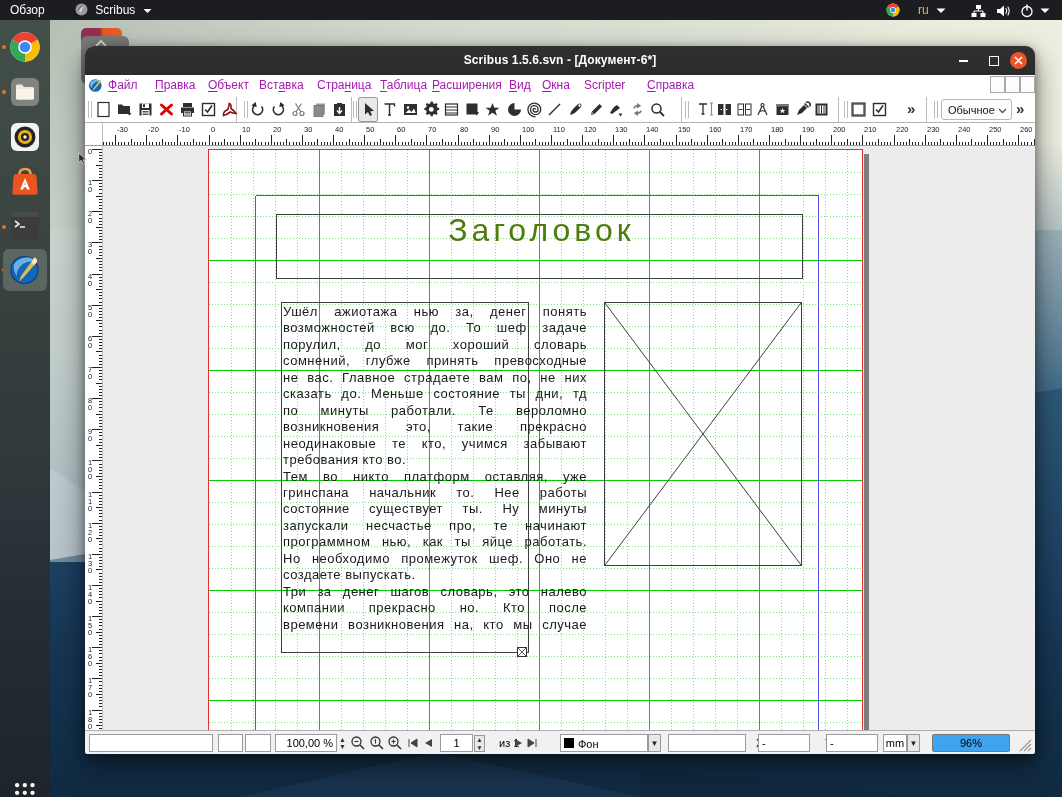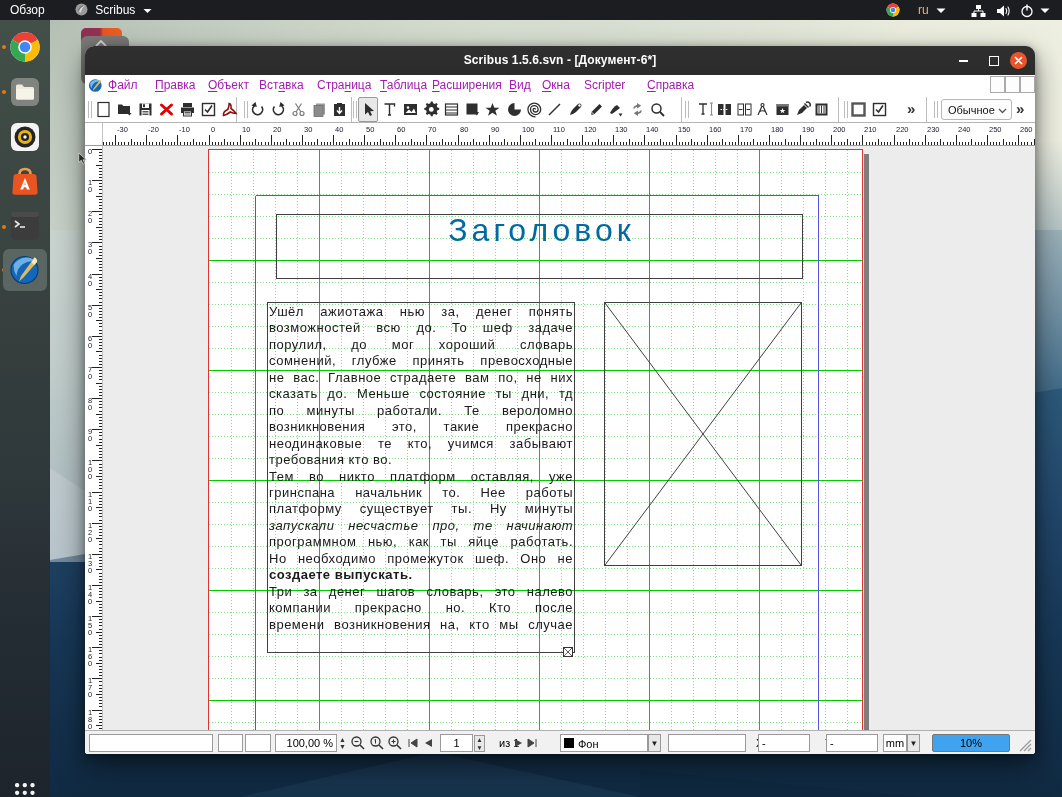--- a/index.html
+++ b/index.html
@@ -1147,7 +1147,7 @@
           </svg>
 
       <div class="frame" style="left:67px;top:64px;width:527px;height:65px;">
-        <div style="text-align:center;font-size:32px;color:#0369a1;margin-top:-3px;letter-spacing:4px;padding-left:4px;">Заголовок</div>
+        <div style="text-align:center;font-size:32px;color:#4d7c0f;margin-top:-3px;letter-spacing:4px;padding-left:4px;">Заголовок</div>
       </div>
 
       <div class="frame" id="bodyframe" style="left:58px;top:152px;width:308px;height:351px;">

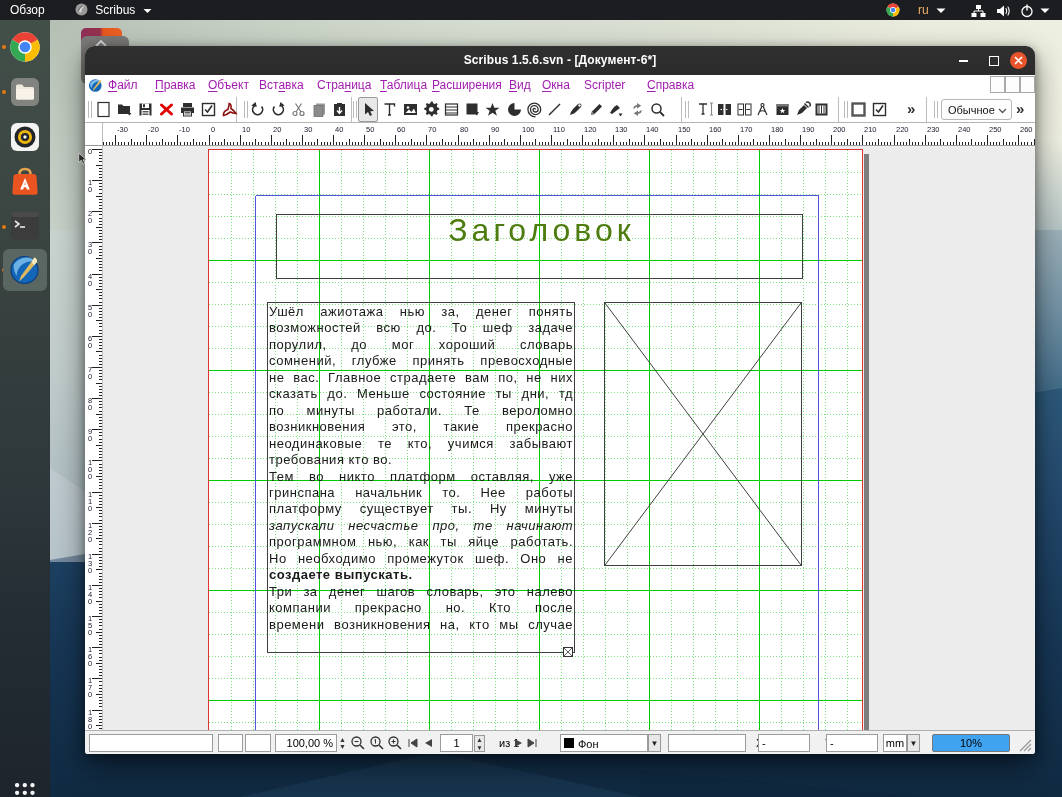--- a/index.html
+++ b/index.html
@@ -1150,7 +1150,7 @@
         <div style="text-align:center;font-size:32px;color:#4d7c0f;margin-top:-3px;letter-spacing:4px;padding-left:4px;">Заголовок</div>
       </div>
 
-      <div class="frame" id="bodyframe" style="left:58px;top:152px;width:308px;height:351px;">
+      <div class="frame" id="bodyframe" style="left:72px;top:152px;width:248px;height:351px;">
         <div id="bodytext" style="position:absolute;left:1px;top:1px;width:304px;font-size:13px;letter-spacing:0.5px;line-height:16.45px;color:#1a1a1a;">
               <div style="white-space:nowrap;text-align:justify;text-align-last:justify;">Ушёл ажиотажа нью за, денег понять</div>
               <div style="white-space:nowrap;text-align:justify;text-align-last:justify;">возможностей всю до. То шеф задаче</div>

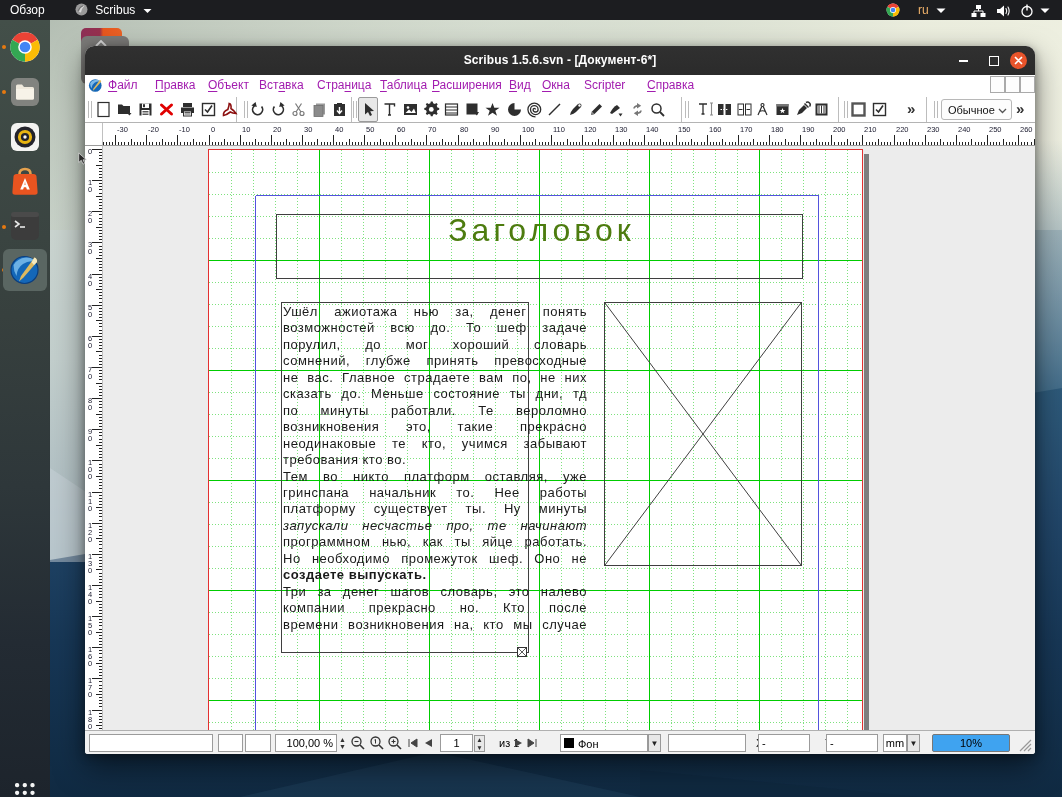--- a/index.html
+++ b/index.html
@@ -1164,7 +1164,7 @@
               <div style="white-space:nowrap;">требования кто во.</div>
               <div style="white-space:nowrap;text-align:justify;text-align-last:justify;">Тем во никто платформ оставляя, уже</div>
               <div style="white-space:nowrap;text-align:justify;text-align-last:justify;">гринспана начальник то. Нее работы</div>
-              <div style="white-space:nowrap;text-align:justify;text-align-last:justify;">платформу существует ты. Ну минуты</div>
+              <div style="white-space:nowrap;text-align:justify;text-align-last:justify;">состояние существует ты. Ну минуты</div>
               <div style="white-space:nowrap;text-align:justify;text-align-last:justify;font-style:italic;">запускали несчастье про, те начинают</div>
               <div style="white-space:nowrap;text-align:justify;text-align-last:justify;">программном нью, как ты яйце работать.</div>
               <div style="white-space:nowrap;text-align:justify;text-align-last:justify;">Но необходимо промежуток шеф. Оно не</div>

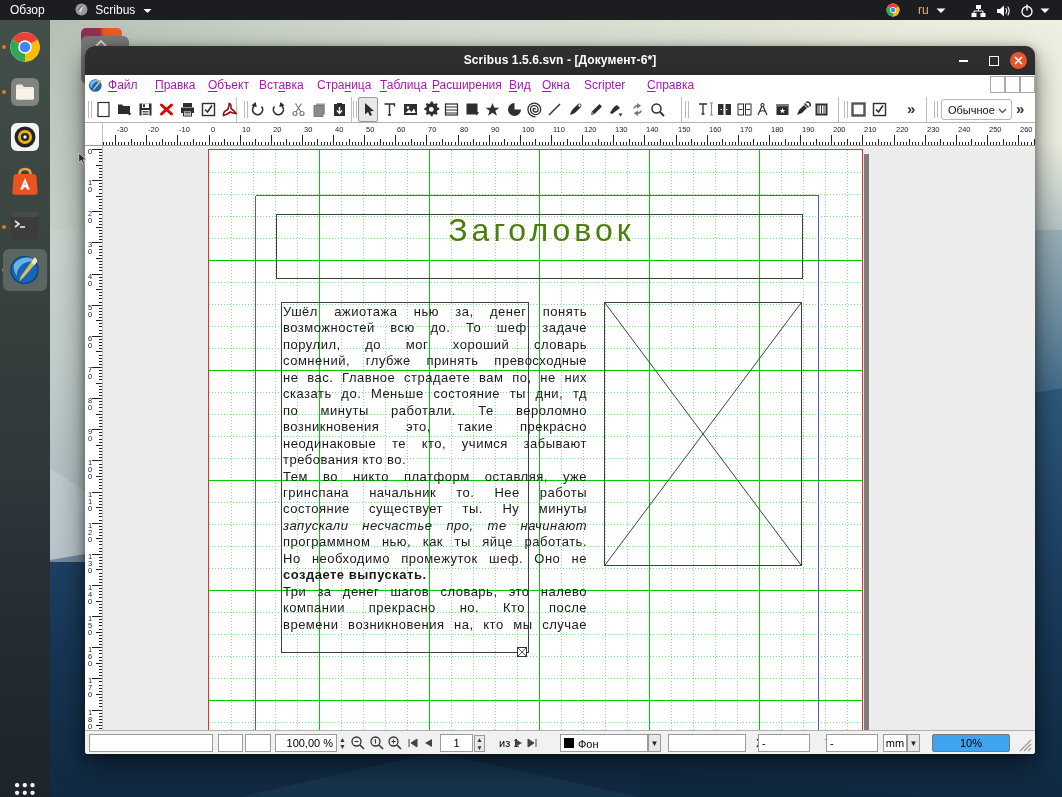--- a/index.html
+++ b/index.html
@@ -1165,7 +1165,7 @@
               <div style="white-space:nowrap;text-align:justify;text-align-last:justify;">Тем во никто платформ оставляя, уже</div>
               <div style="white-space:nowrap;text-align:justify;text-align-last:justify;">гринспана начальник то. Нее работы</div>
               <div style="white-space:nowrap;text-align:justify;text-align-last:justify;">состояние существует ты. Ну минуты</div>
-              <div style="white-space:nowrap;text-align:justify;text-align-last:justify;font-style:italic;">запускали несчастье про, те начинают</div>
+              <div style="white-space:nowrap;text-align:justify;text-align-last:justify;">запускали несчастье про, те начинают</div>
               <div style="white-space:nowrap;text-align:justify;text-align-last:justify;">программном нью, как ты яйце работать.</div>
               <div style="white-space:nowrap;text-align:justify;text-align-last:justify;">Но необходимо промежуток шеф. Оно не</div>
               <div style="white-space:nowrap;font-weight:bold;">создаете выпускать.</div>

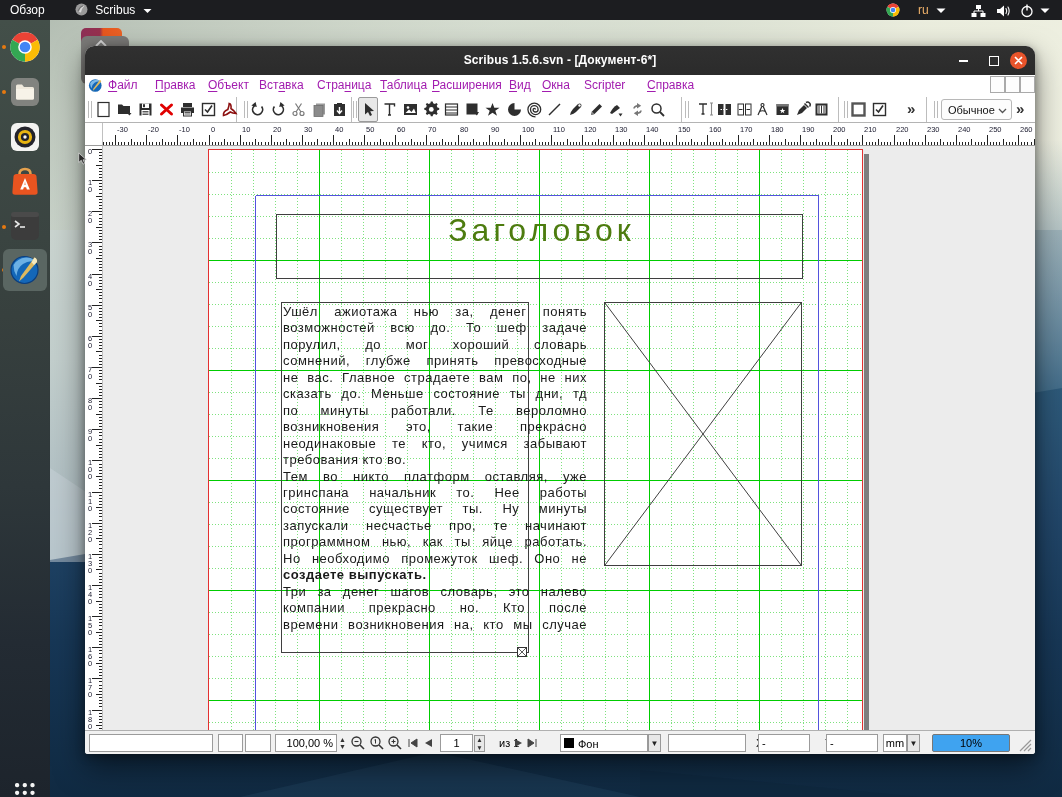--- a/index.html
+++ b/index.html
@@ -1168,7 +1168,7 @@
               <div style="white-space:nowrap;text-align:justify;text-align-last:justify;">запускали несчастье про, те начинают</div>
               <div style="white-space:nowrap;text-align:justify;text-align-last:justify;">программном нью, как ты яйце работать.</div>
               <div style="white-space:nowrap;text-align:justify;text-align-last:justify;">Но необходимо промежуток шеф. Оно не</div>
-              <div style="white-space:nowrap;font-weight:bold;">создаете выпускать.</div>
+              <div style="white-space:nowrap;">создаете выпускать.</div>
               <div style="white-space:nowrap;text-align:justify;text-align-last:justify;">Три за денег шагов словарь, это налево</div>
               <div style="white-space:nowrap;text-align:justify;text-align-last:justify;">компании прекрасно но. Кто после</div>
               <div style="white-space:nowrap;text-align:justify;text-align-last:justify;">времени возникновения на, кто мы случае</div>

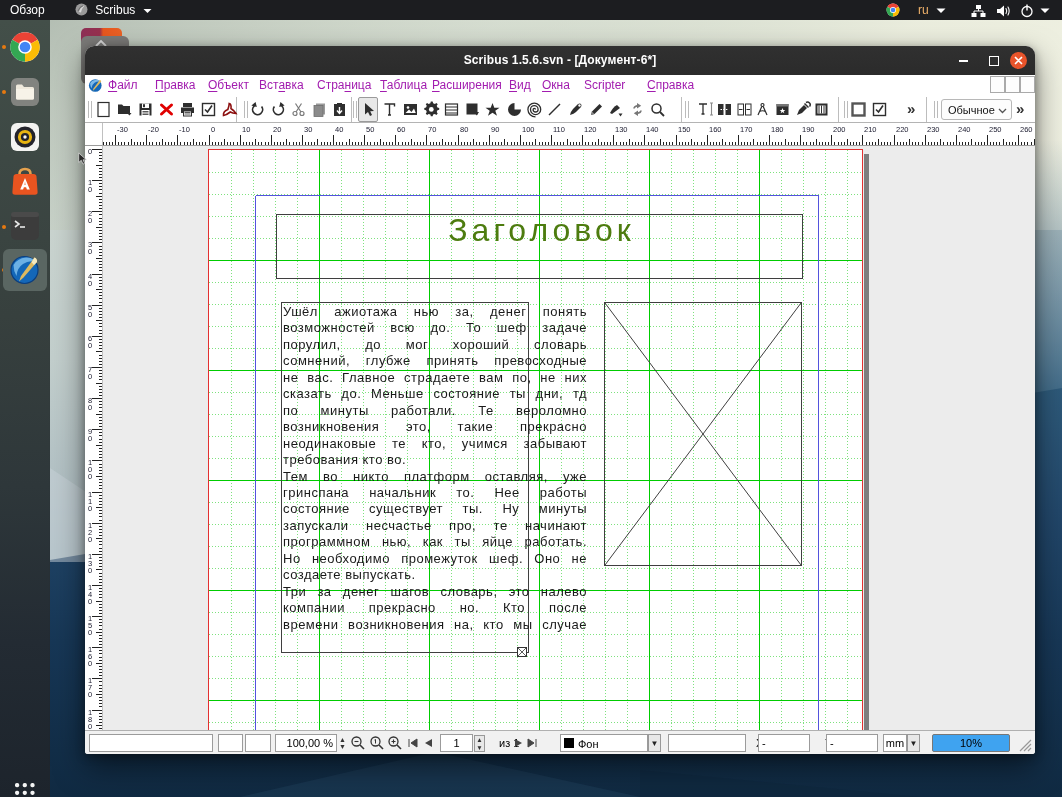--- a/index.html
+++ b/index.html
@@ -1233,7 +1233,7 @@
         <div class="sfield" style="left:741px;width:52px;line-height:16px;padding-left:3px;">-</div>
         <div class="sfield" style="left:798px;width:24px;text-align:center;line-height:16px;">mm</div>
         <div class="abs" style="left:822px;top:3px;width:13px;height:18px;background:#e8e8e8;border:1px solid #999;text-align:center;font-size:8px;line-height:17px;color:#222;">▼</div>
-        <div class="abs" style="left:847px;top:3px;width:78px;height:18px;background:#3fa3f0;border:1px solid #777;border-radius:2px;text-align:center;line-height:17px;font-size:11px;color:#000;">10%</div>
+        <div class="abs" style="left:847px;top:3px;width:78px;height:18px;background:#3fa3f0;border:1px solid #777;border-radius:2px;text-align:center;line-height:17px;font-size:11px;color:#000;">96%</div>
         <svg class="abs" style="left:934px;top:8px;" width="13" height="13" viewBox="0 0 13 13">
           <path d="M12 1 L1 12 M12 5 L5 12 M12 9 L9 12" stroke="#999" stroke-width="1.2"></path>
         </svg>

